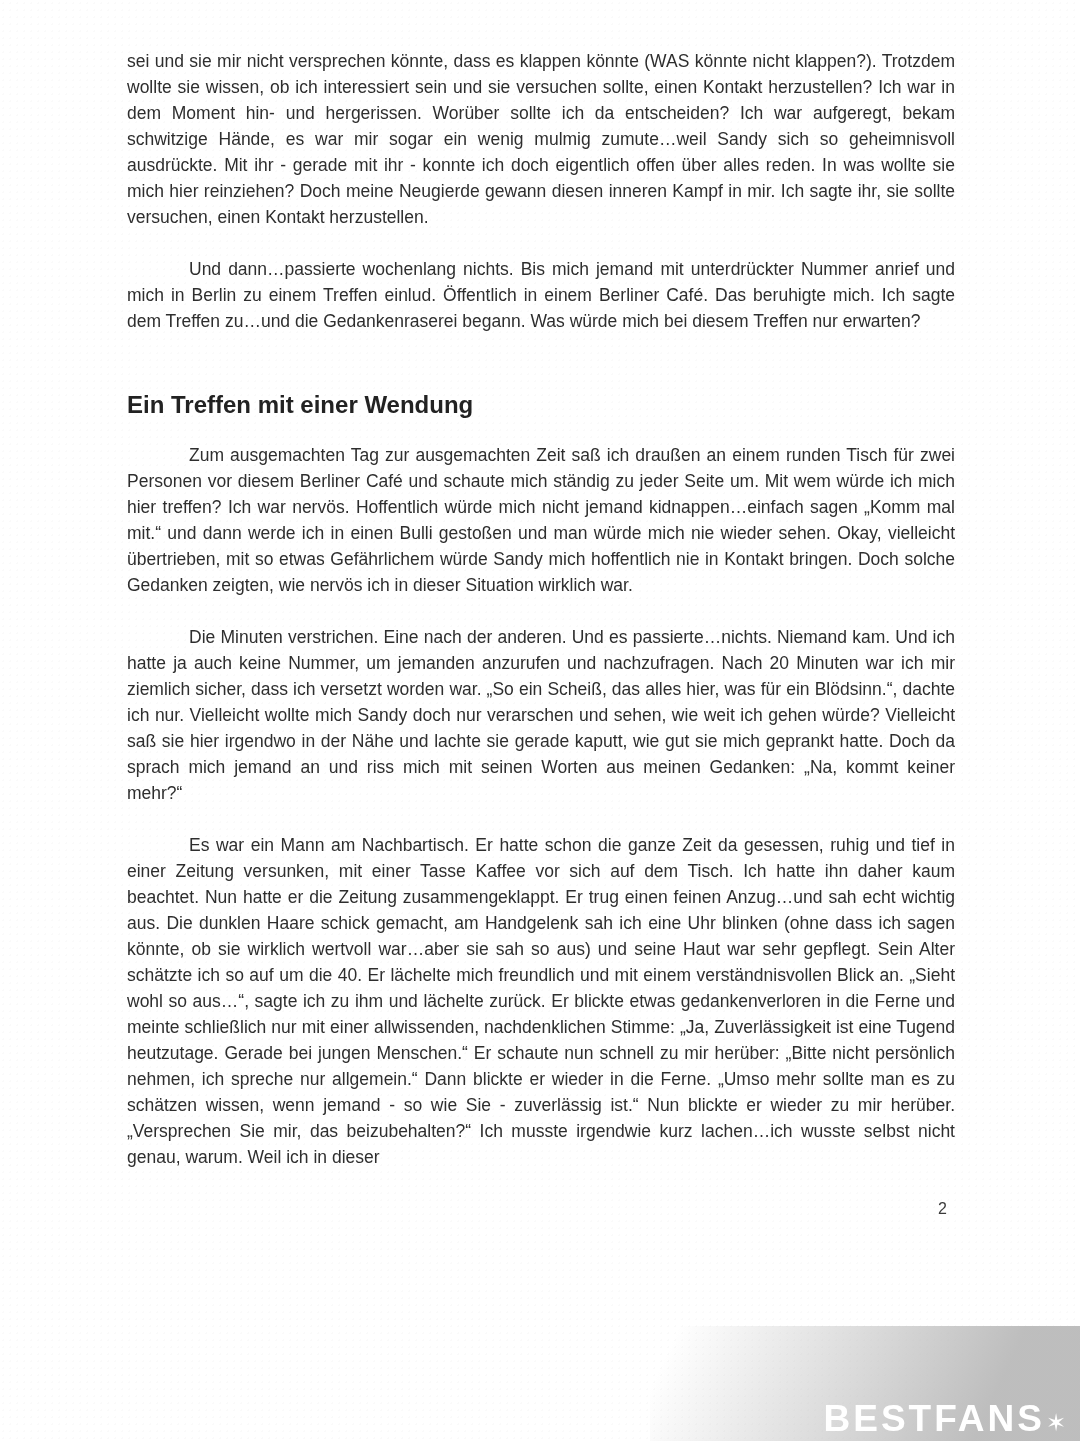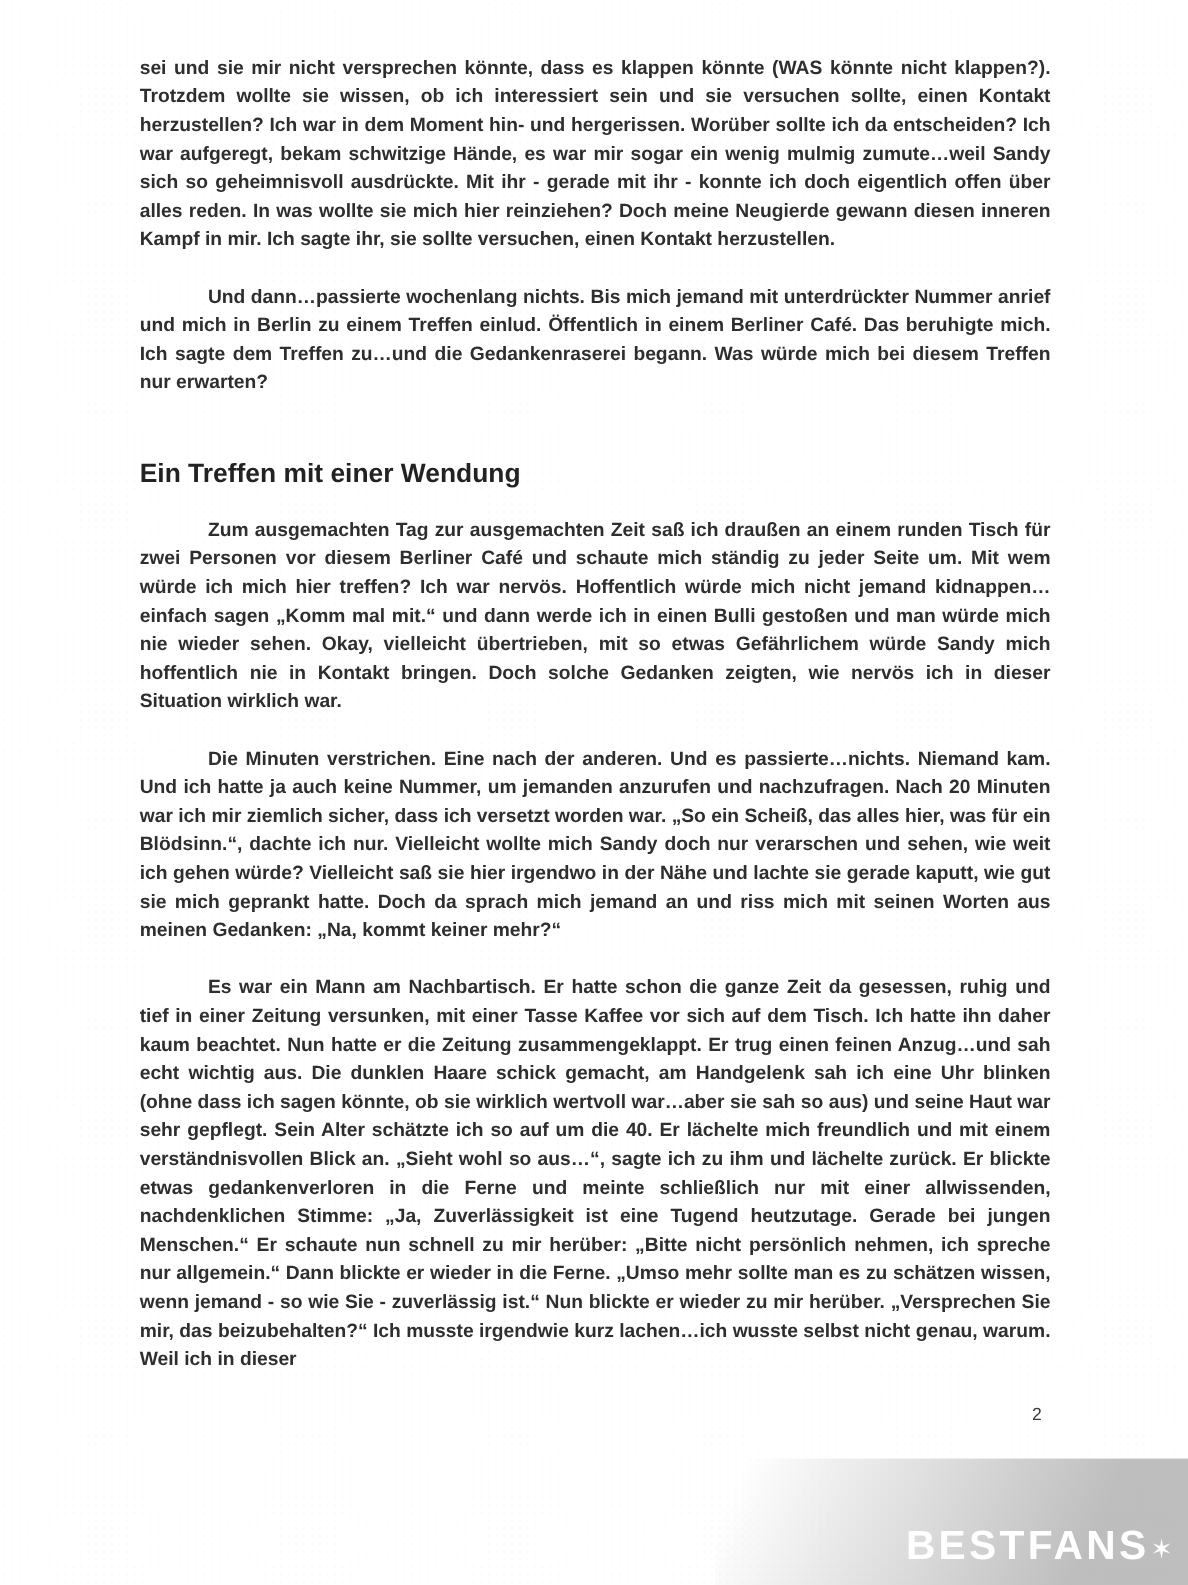--- a/index.html
+++ b/index.html
@@ -31,7 +31,6 @@
   .para {
     margin: 0 0 26px 0;
     text-indent: 62px;
-    font-weight: bold;
   }
   .para.no-indent {
     text-indent: 0;

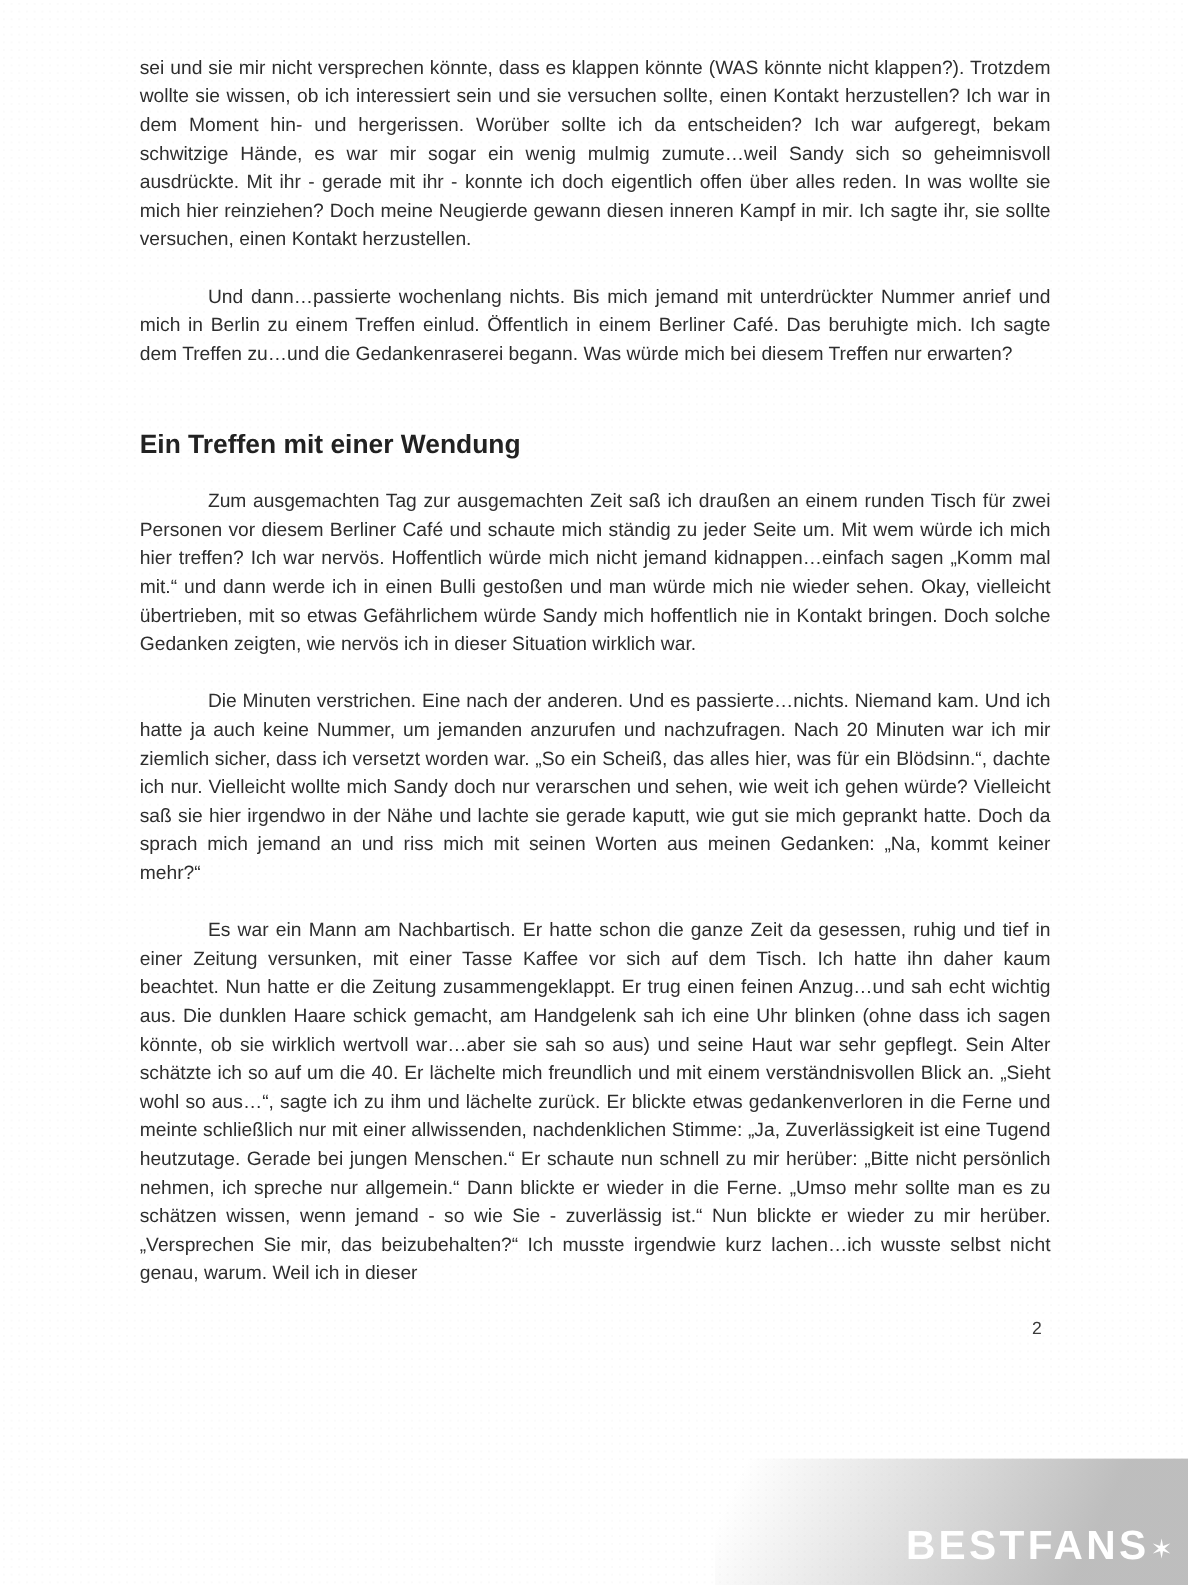--- a/index.html
+++ b/index.html
@@ -59,7 +59,7 @@
     display: flex;
     align-items: flex-end;
     justify-content: flex-end;
-    padding: 0 14px 18px 0;
+    padding: 0 14px 4px 0;
     box-sizing: border-box;
   }
   .watermark-text {

